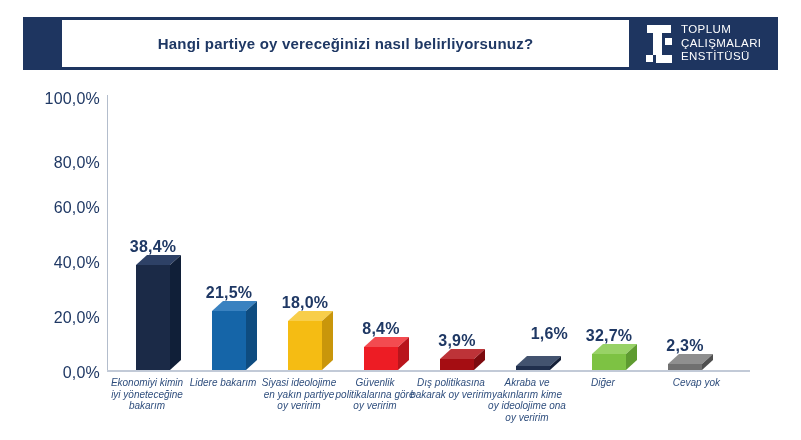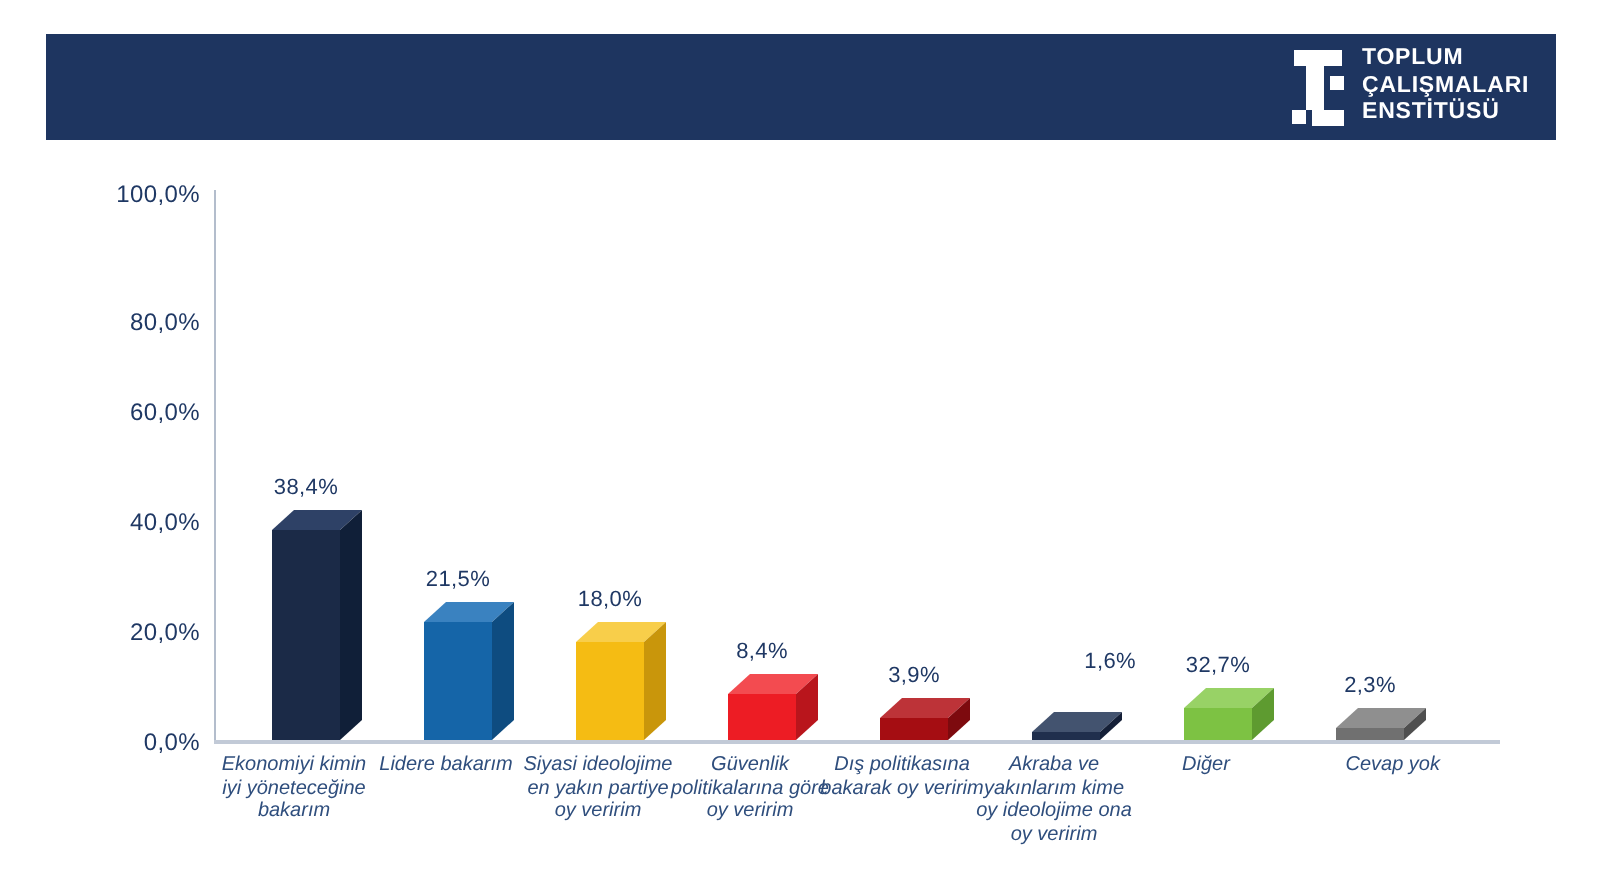--- a/index.html
+++ b/index.html
@@ -34,7 +34,7 @@
   .lm-middot{left:19px;top:13px;width:7px;height:7px;}
   .lm-botdot{left:0;top:30px;width:7px;height:7px;}
   .lm-botbar{left:10px;top:30px;width:16px;height:8px;}
-  .logo-text{color:#ffffff;font-size:11.5px;line-height:13.5px;font-weight:700;letter-spacing:.4px;}
+  .logo-text{color:#ffffff;font-size:11.5px;line-height:13.5px;font-weight:400;letter-spacing:.4px;}
   .logo-text span{display:block;white-space:nowrap;}
   
   .chart{position:absolute;left:0;top:0;width:801px;height:440px;}

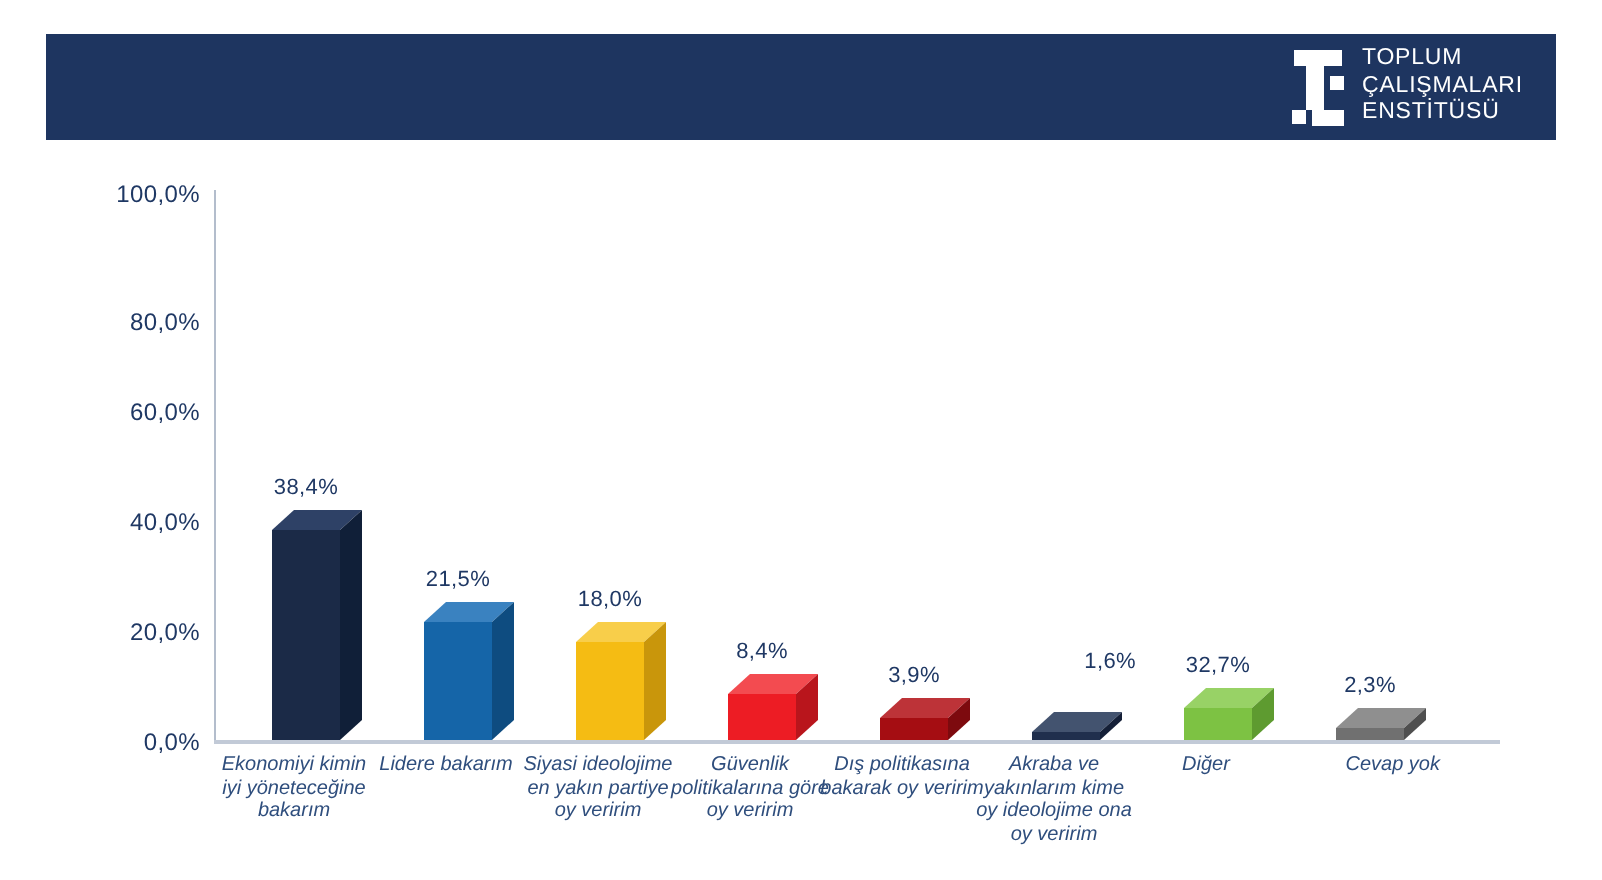--- a/index.html
+++ b/index.html
@@ -63,6 +63,9 @@
 <div class="page">
 
   <div class="header-strip">
+    <div class="title-box">
+      <h1>Hangi partiye oy vereceğinizi nasıl belirliyorsunuz?</h1>
+    </div>
     <div class="logo-block">
       <div class="logo-mark">
         <i class="lm-top"></i>

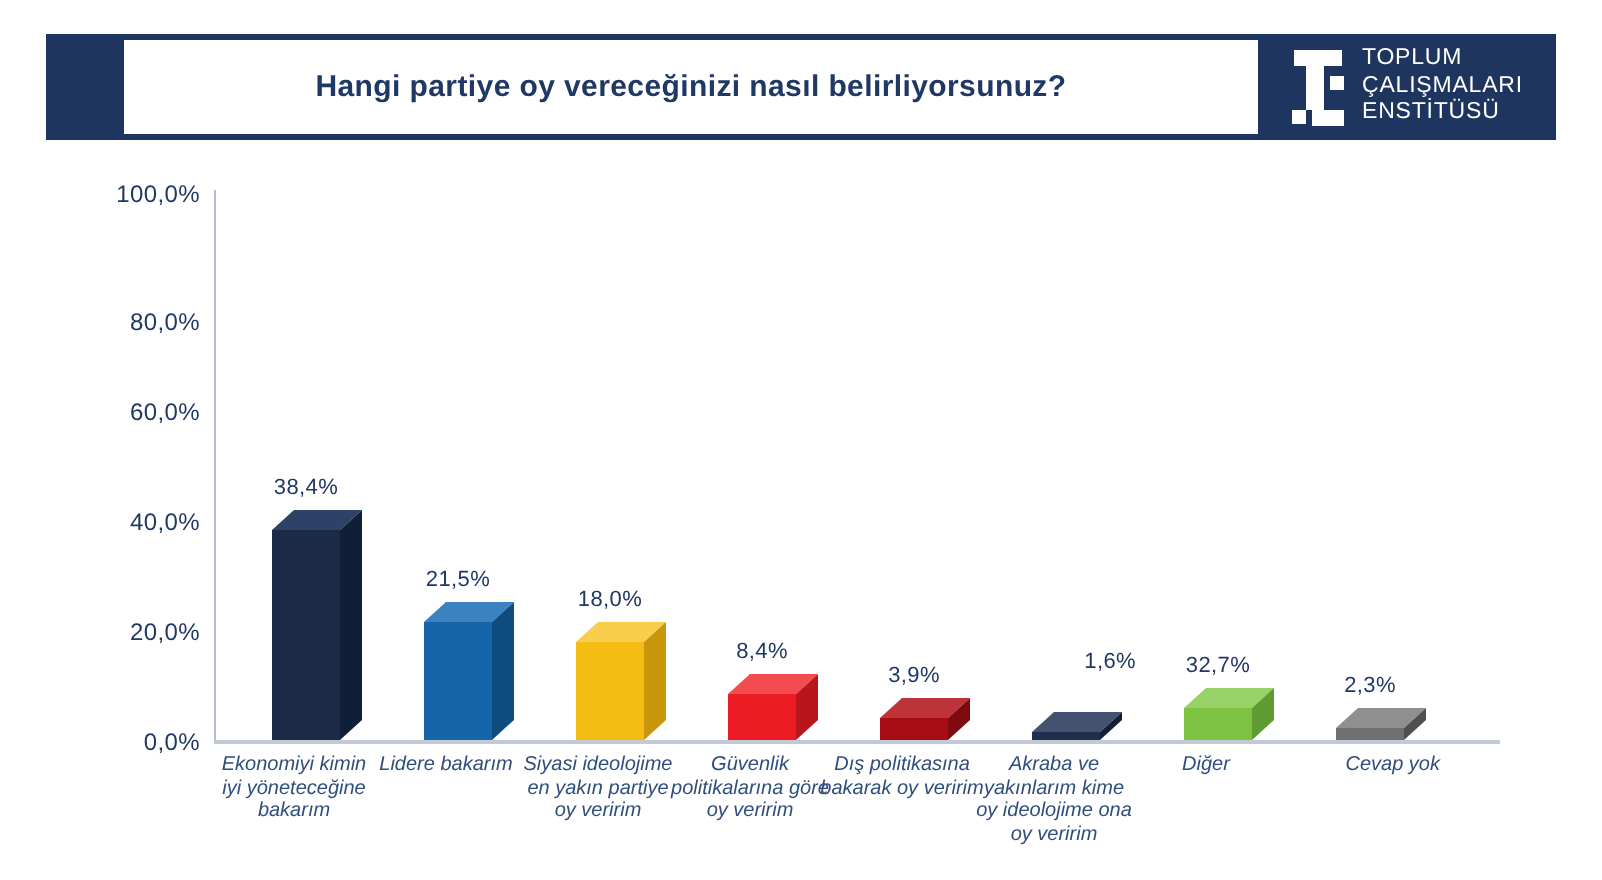--- a/index.html
+++ b/index.html
@@ -42,7 +42,7 @@
   .x-axis-line{position:absolute;left:107px;top:370px;width:643px;height:2px;background:#c2cad7;}
   .ytick{
     position:absolute;width:62px;text-align:right;
-    font-size:12px;color:#1f3864;letter-spacing:.2px;
+    font-size:16px;color:#1f3864;letter-spacing:.2px;
   }
   .bar3d{position:absolute;}
   .bar-front{position:absolute;left:0;bottom:0;width:34px;}

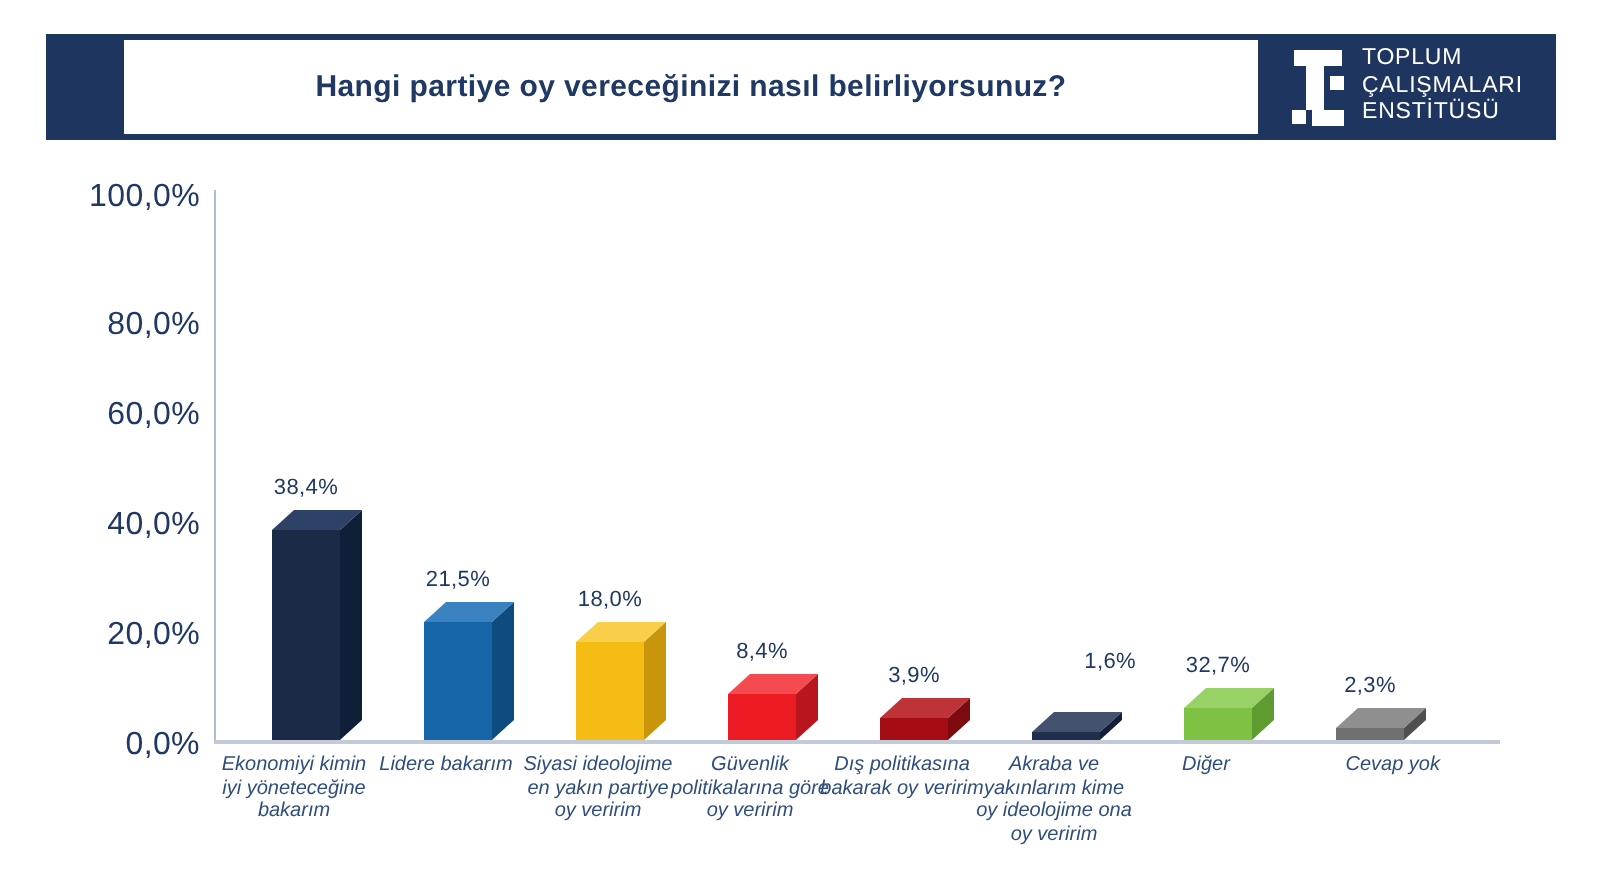--- a/index.html
+++ b/index.html
@@ -50,7 +50,7 @@
   .bar-side{position:absolute;left:34px;width:11px;transform:skewY(-42.3deg);transform-origin:left top;}
   .val{
     position:absolute;width:70px;text-align:center;
-    font-size:11px;font-weight:400;color:#1f3864;letter-spacing:.2px;
+    font-size:16px;font-weight:700;color:#1f3864;letter-spacing:.2px;
   }
   .cat{
     position:absolute;width:82px;top:377px;text-align:center;

